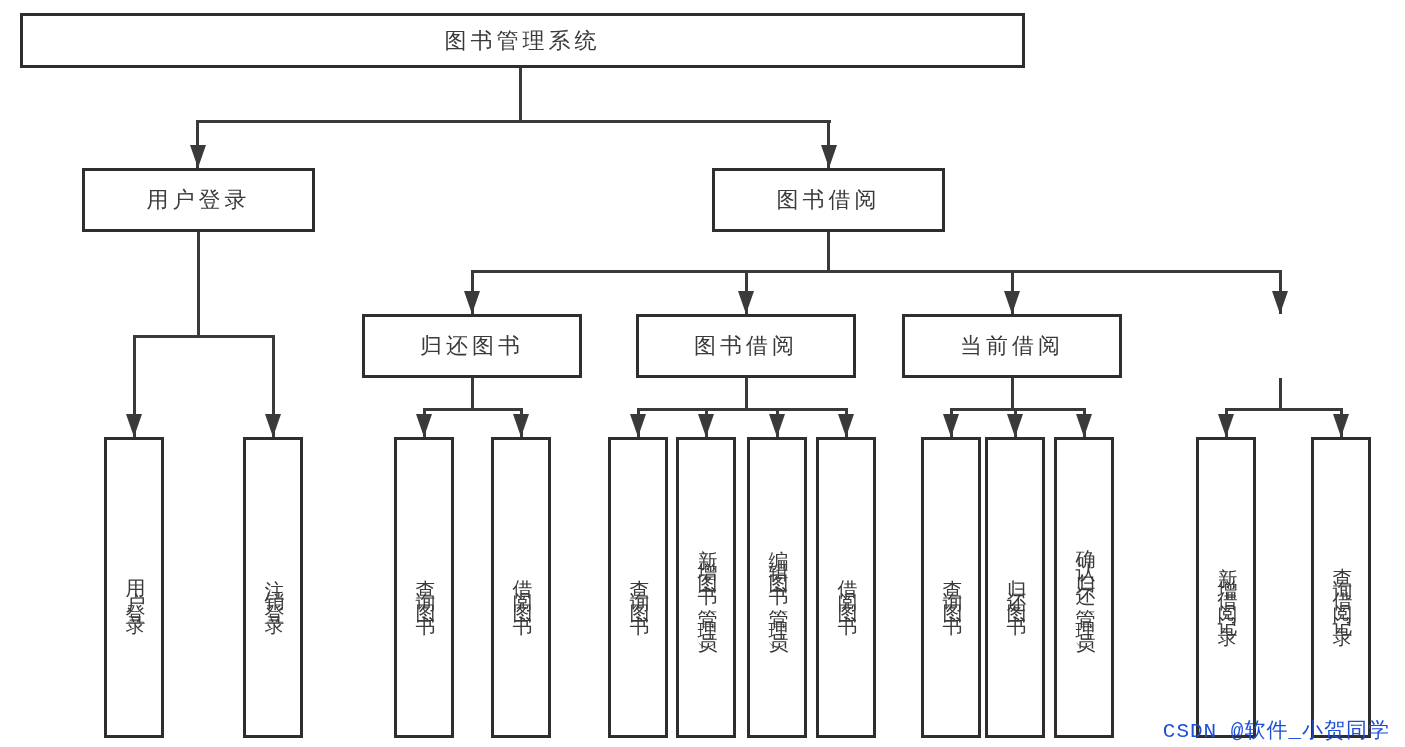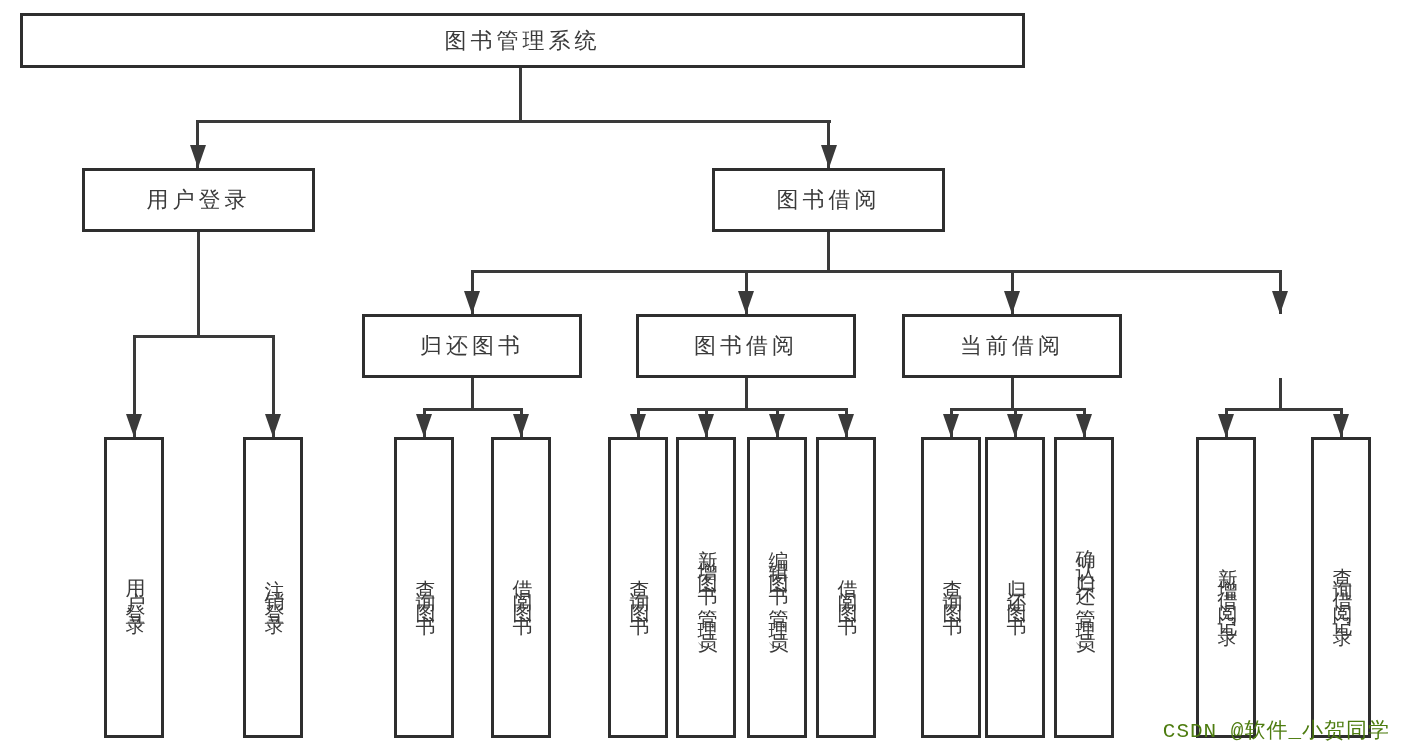--- a/index.html
+++ b/index.html
@@ -68,7 +68,7 @@
     top: 716px;
     right: 15px;
     font-size: 21px;
-    color: #4d7c0f;
+    color: #1d4ed8;
     letter-spacing: 1px;
     z-index: 5;
     white-space: nowrap;

